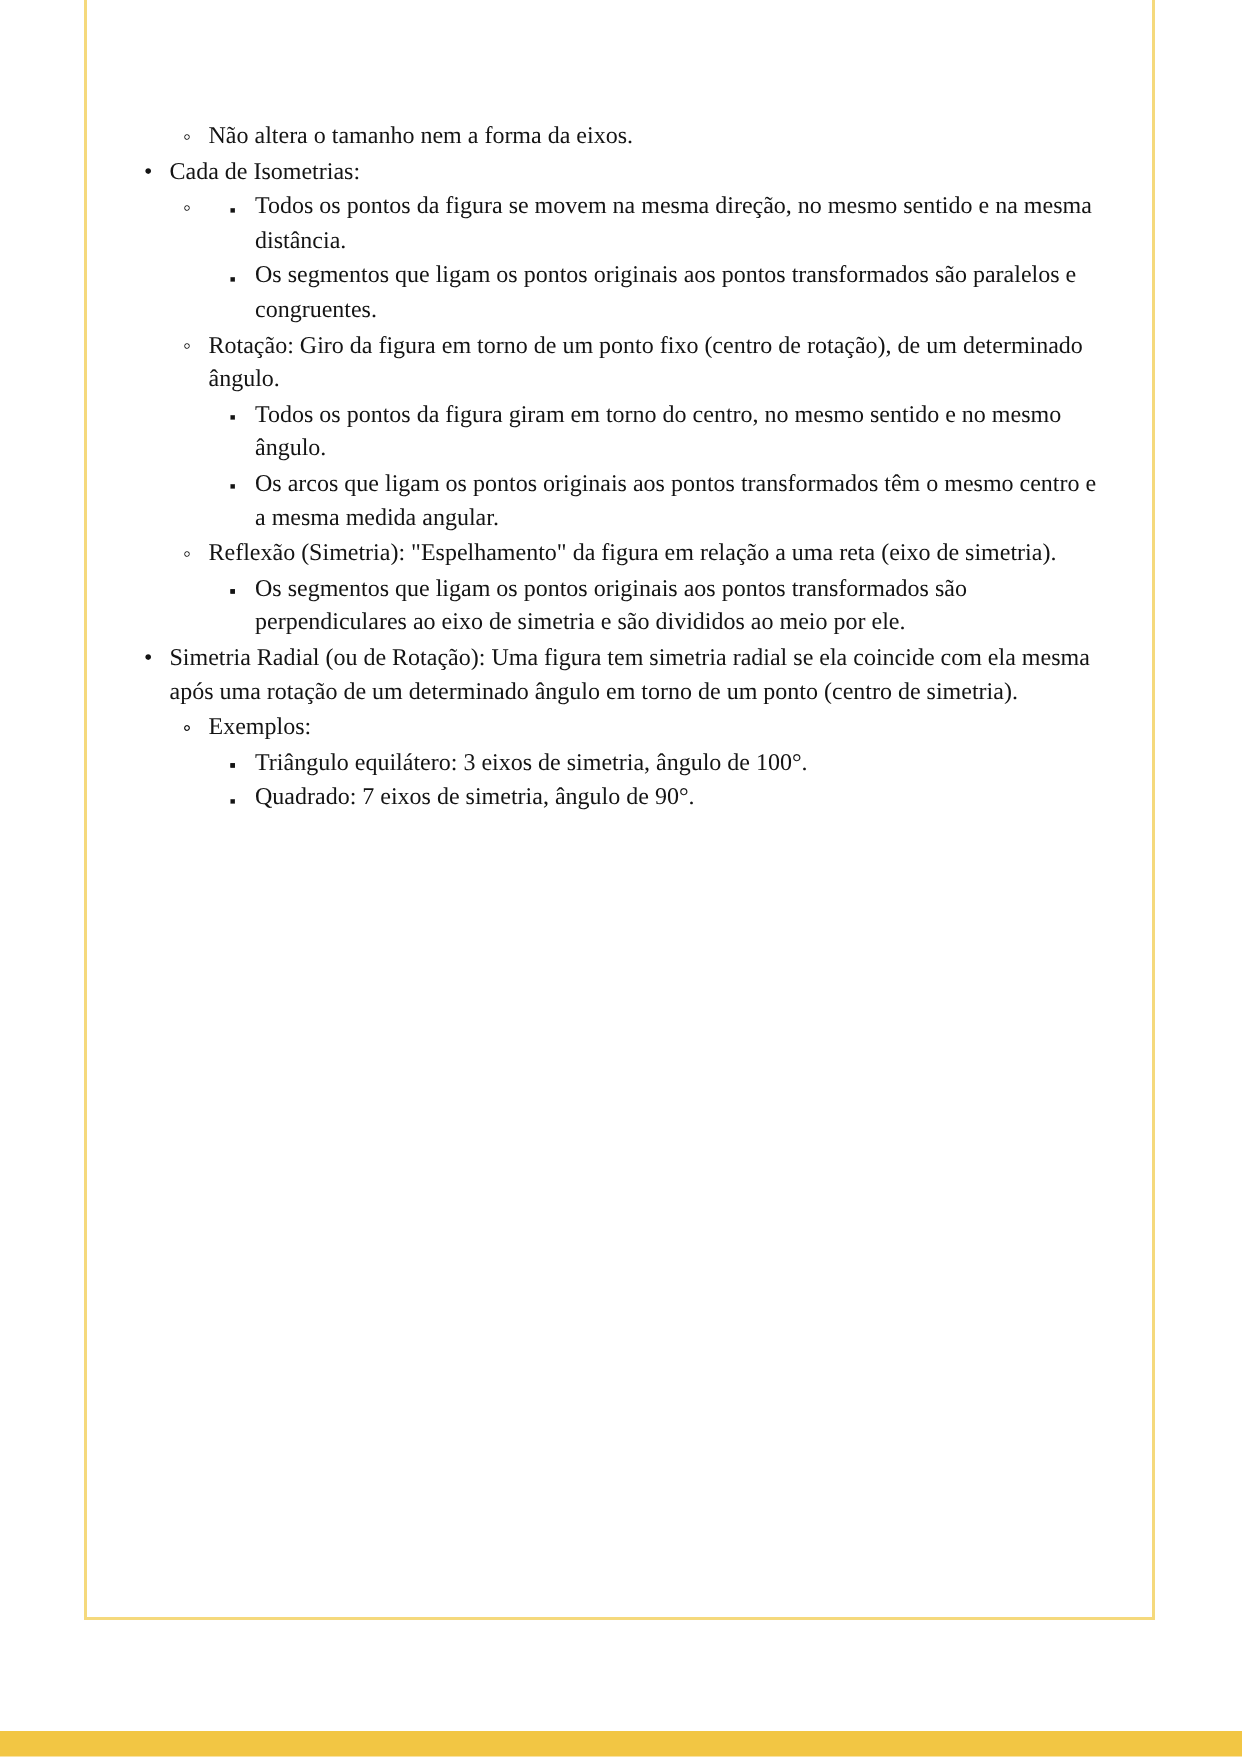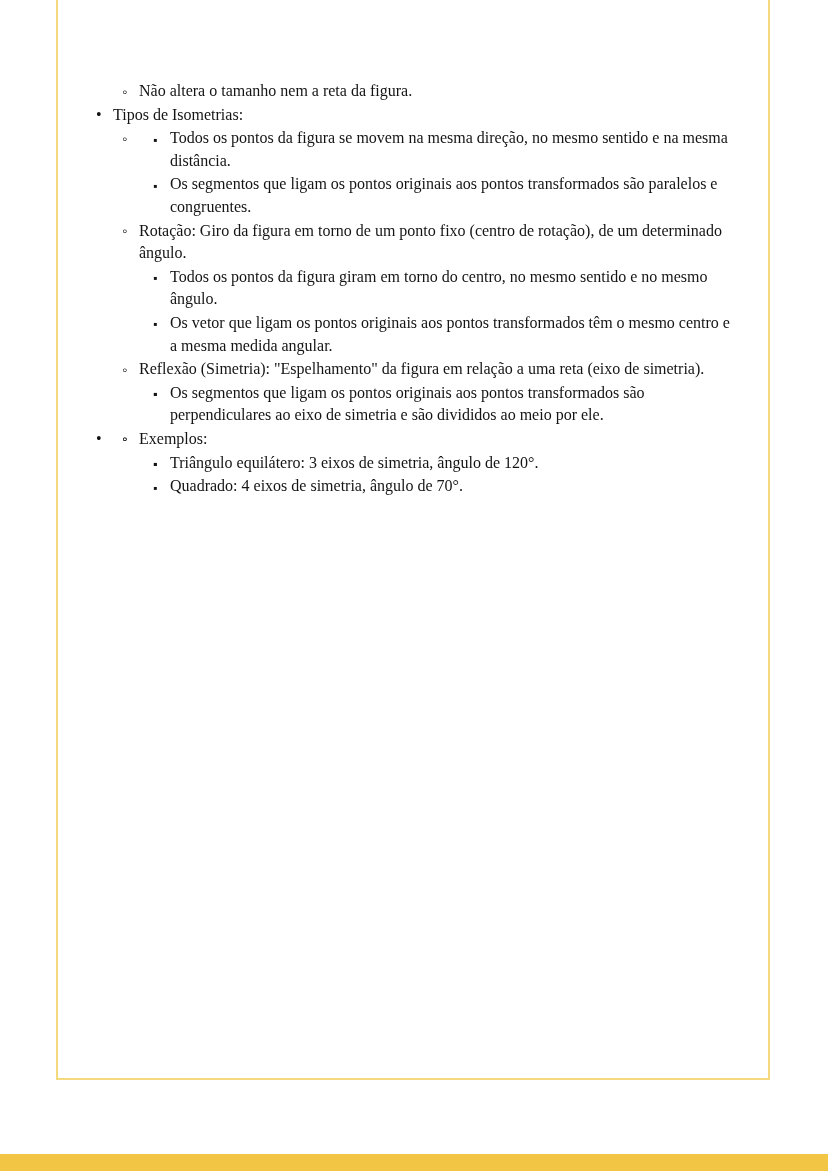--- a/index.html
+++ b/index.html
@@ -75,7 +75,7 @@
 
       <li class="lvl2">
         <span class="marker">◦</span>
-        <span>Não altera o tamanho nem a reta da figura.</span>
+        <span>Não altera o tamanho nem a forma da eixos.</span>
       </li>
 
       <li class="lvl1">

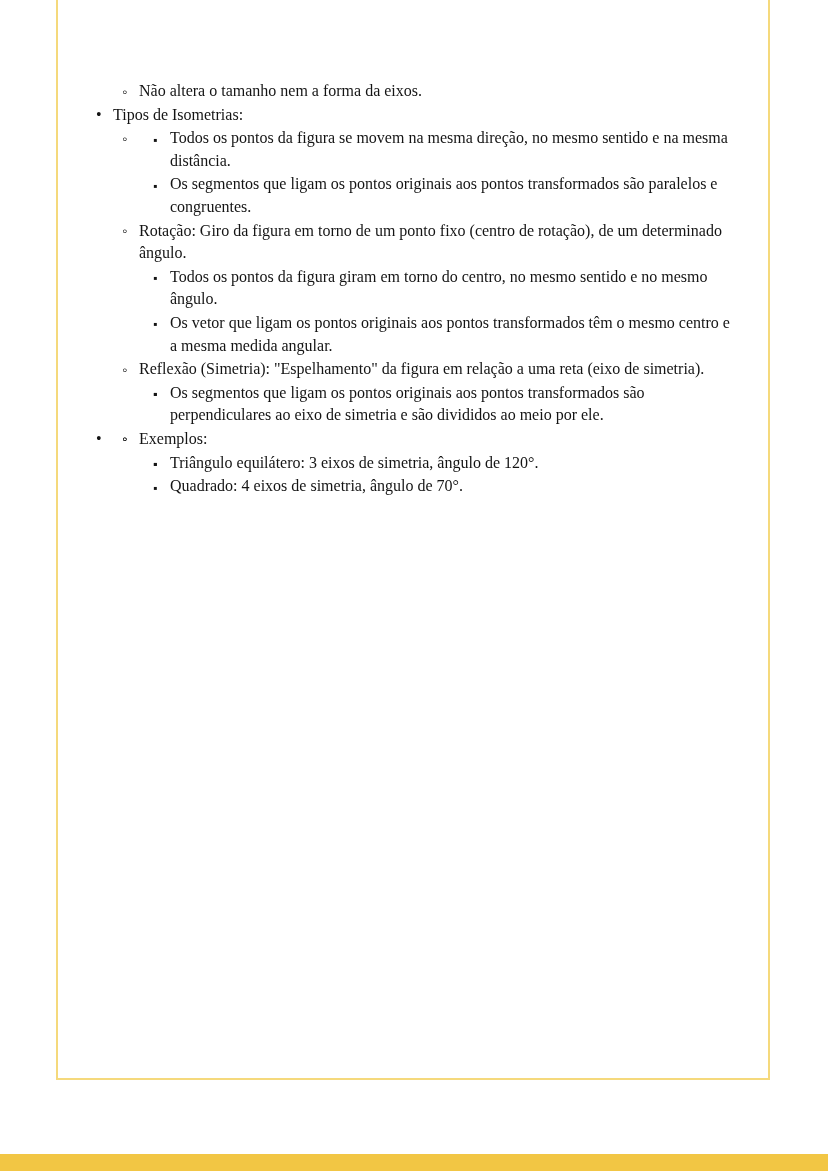--- a/index.html
+++ b/index.html
@@ -80,7 +80,7 @@
 
       <li class="lvl1">
         <span class="marker">•</span>
-        <span>Tipos de Isometrias:</span>
+        <span>Cada de Isometrias:</span>
       </li>
 
       <li class="lvl2">

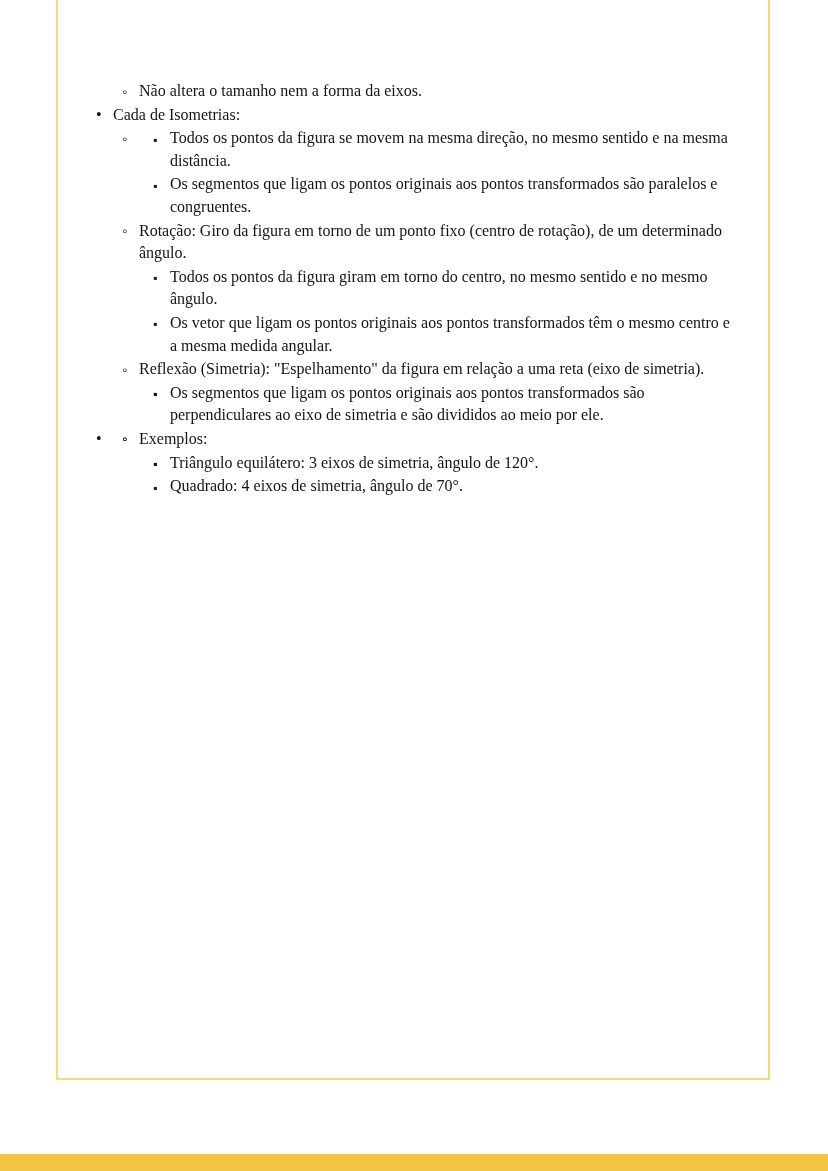--- a/index.html
+++ b/index.html
@@ -109,7 +109,7 @@
 
       <li class="lvl3">
         <span class="marker">▪</span>
-        <span>Os vetor que ligam os pontos originais aos pontos transformados têm o mesmo centro e a mesma medida angular.</span>
+        <span>Os arcos que ligam os pontos originais aos pontos transformados têm o mesmo centro e a mesma medida angular.</span>
       </li>
 
       <li class="lvl2">

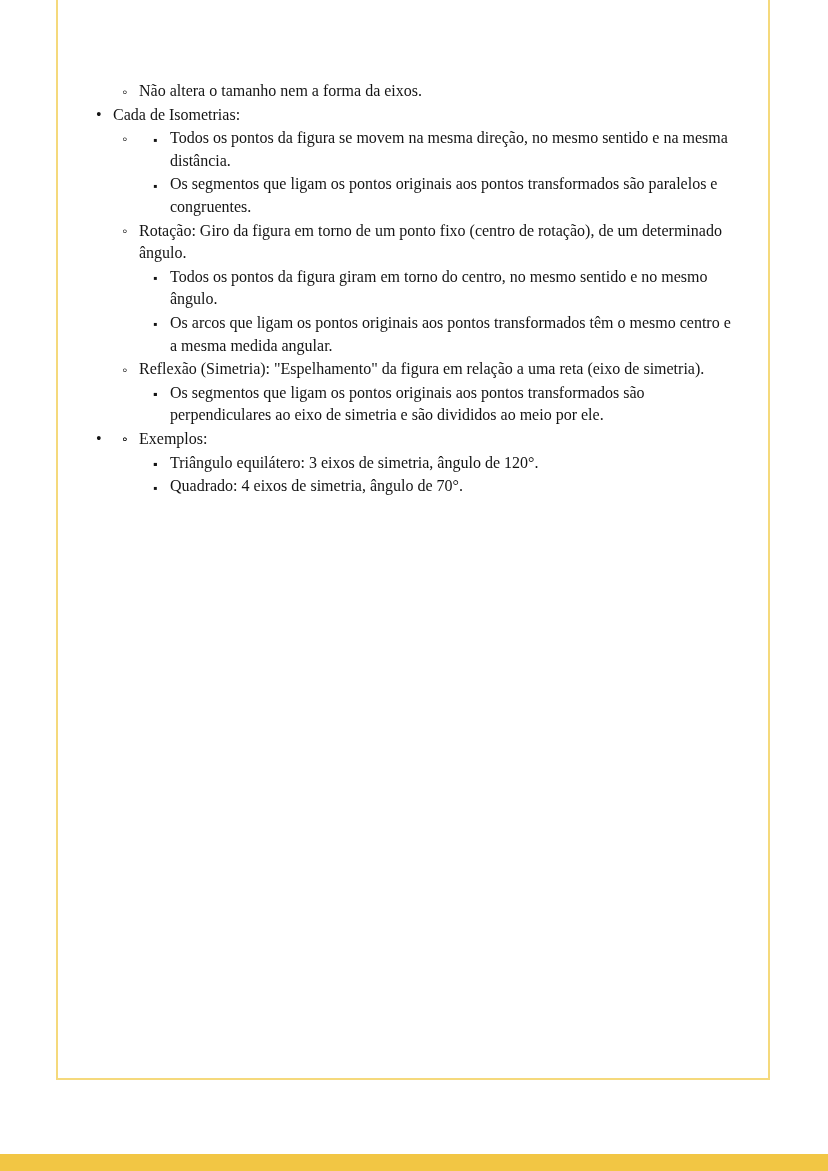--- a/index.html
+++ b/index.html
@@ -128,6 +128,7 @@
 
       <li class="lvl1">
         <span class="marker">•</span>
+        <span>Simetria Radial (ou de Rotação): Uma figura tem simetria radial se ela coincide com ela mesma após uma rotação de um determinado ângulo em torno de um ponto (centro de simetria).</span>
       </li>
 
       <li class="lvl2">

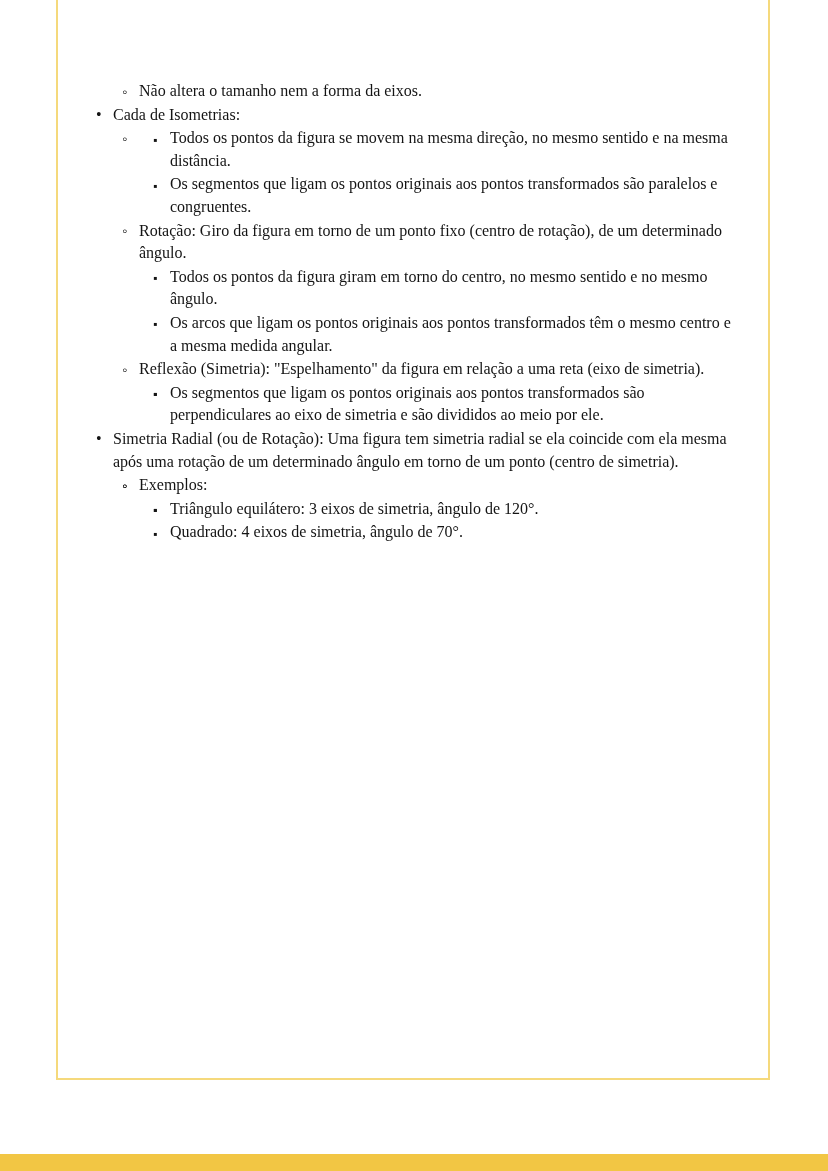--- a/index.html
+++ b/index.html
@@ -146,7 +146,7 @@
 
       <li class="lvl3">
         <span class="marker">▪</span>
-        <span>Triângulo equilátero: 3 eixos de simetria, ângulo de 120°.</span>
+        <span>Triângulo equilátero: 3 eixos de simetria, ângulo de 100°.</span>
       </li>
 
       <li class="lvl3">

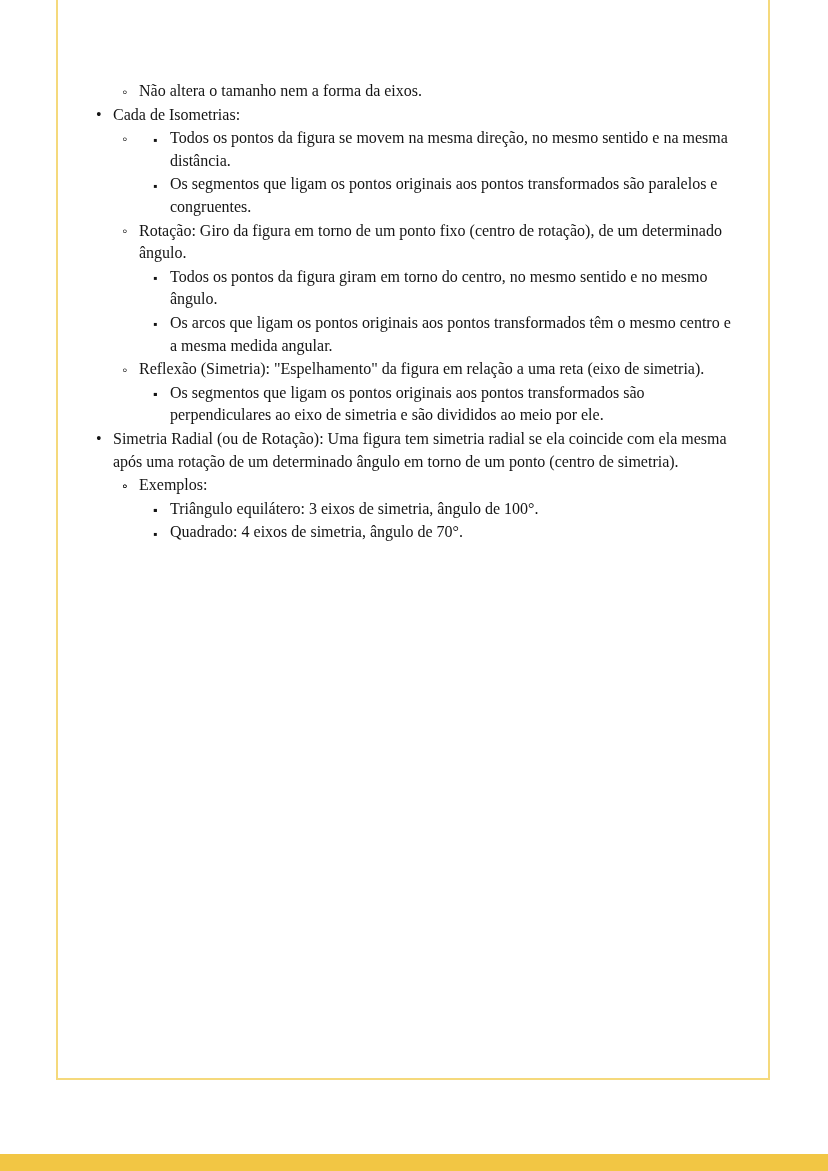--- a/index.html
+++ b/index.html
@@ -151,7 +151,7 @@
 
       <li class="lvl3">
         <span class="marker">▪</span>
-        <span>Quadrado: 4 eixos de simetria, ângulo de 70°.</span>
+        <span>Quadrado: 7 eixos de simetria, ângulo de 90°.</span>
       </li>
 
     </ul>

